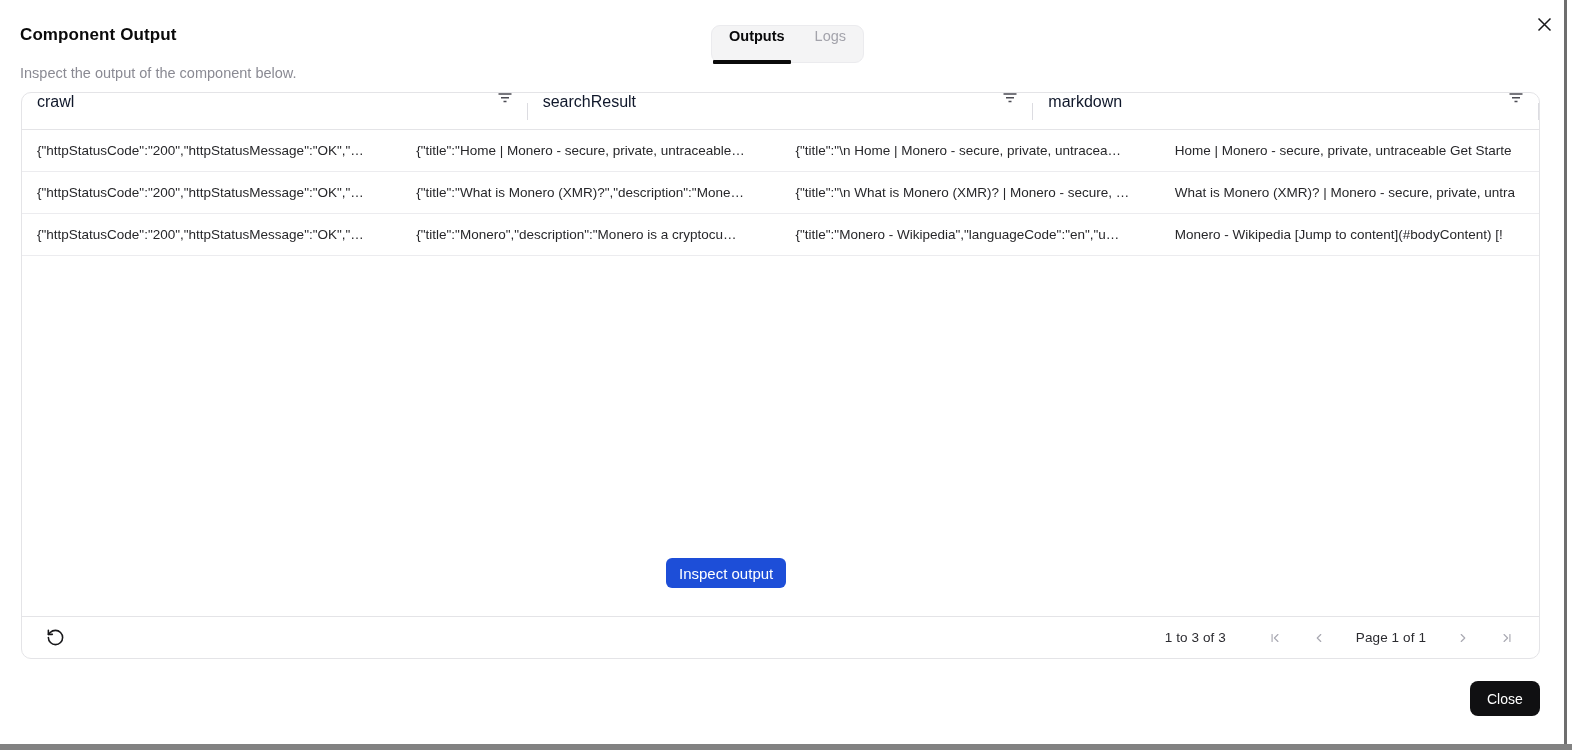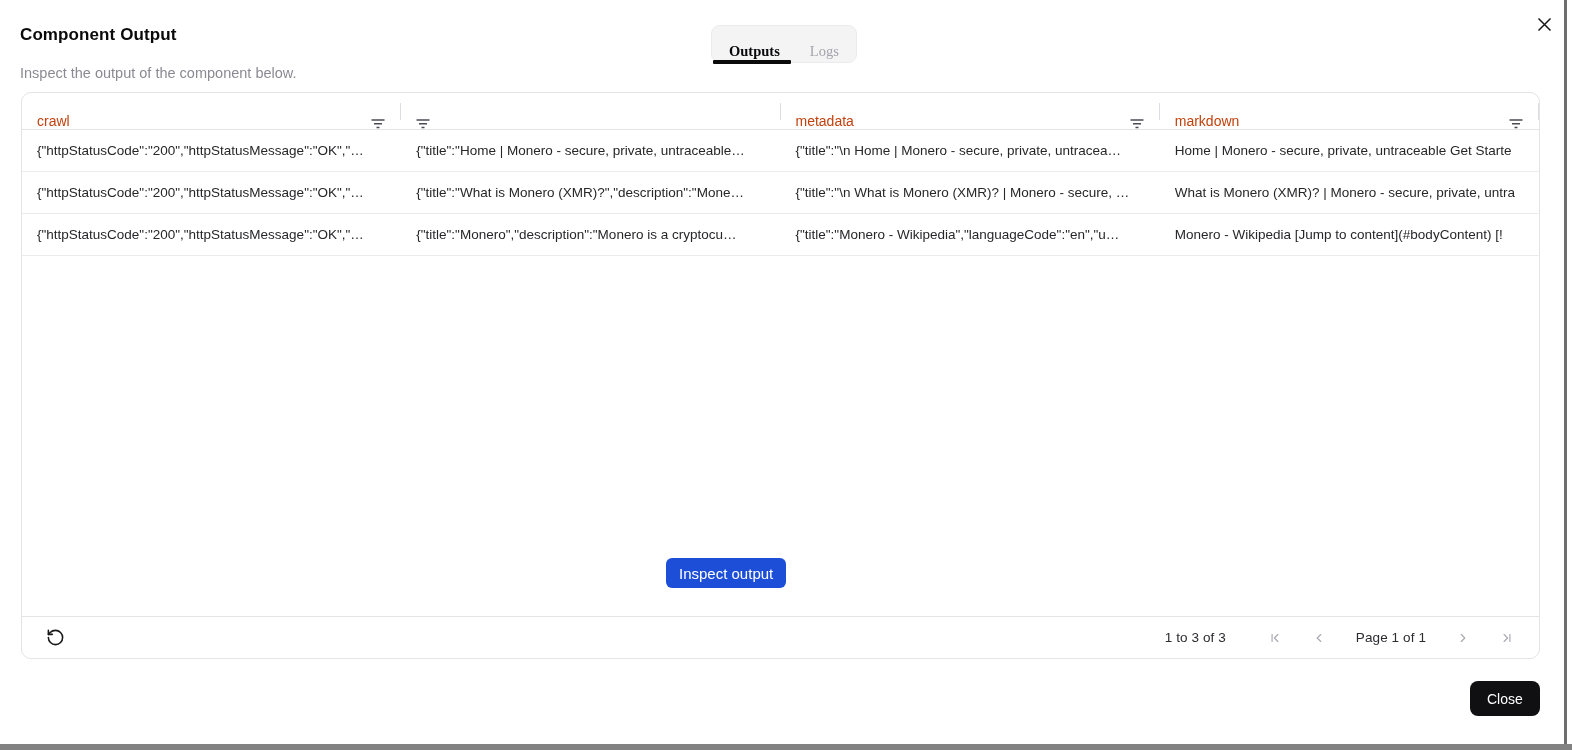--- a/index.html
+++ b/index.html
@@ -14,8 +14,8 @@
 
   .tabs { position: absolute; left: 711px; top: 25px; height: 38px; display: flex; align-items: stretch;
           background: #f4f4f5; border: 1px solid #ebebee; border-radius: 9px; padding: 2px; }
-  .tab { position: relative; display: flex; align-items: flex-end; justify-content: center;
-         padding: 0 15px; font-size: 14.5px; cursor: pointer; border-radius: 7px; font-family: Liberation Serif, serif; }
+  .tab { position: relative; display: flex; align-items: flex-start; justify-content: center;
+         padding: 0 15px; font-size: 14.5px; cursor: pointer; border-radius: 7px; }
   .tab.active { color: #09090b; font-weight: 600; }
   .tab.inactive { color: #a3a3ab; font-weight: 500; }
   .tab-underline { position: absolute; left: 1px; bottom: -2px; width: 78px; height: 4px;

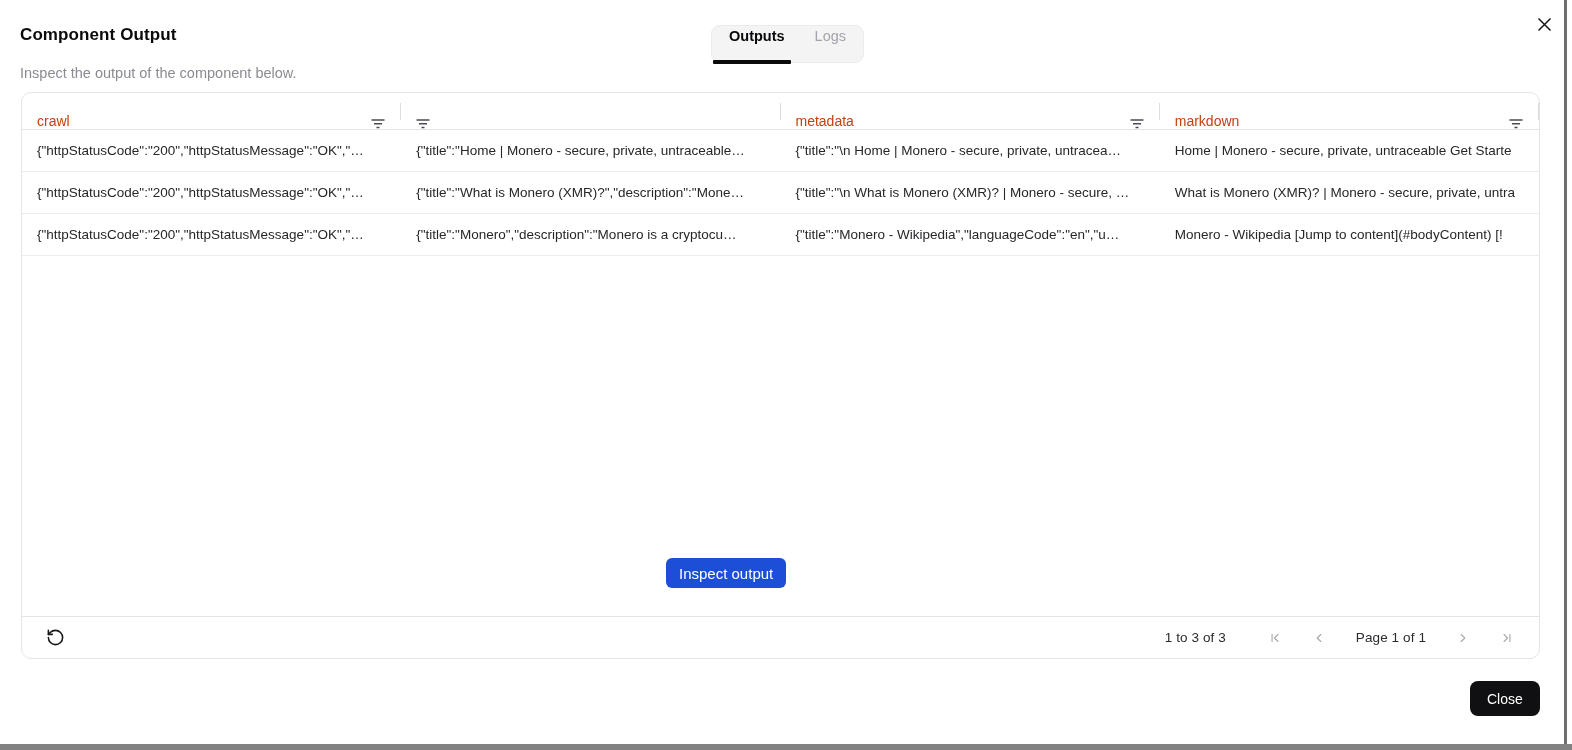--- a/index.html
+++ b/index.html
@@ -29,8 +29,8 @@
           border: 1px solid #e4e4e7; border-radius: 10px; background: #fff;
           display: flex; flex-direction: column; overflow: hidden; }
   .grid-header { height: 37px; display: flex; border-bottom: 1px solid #e4e4e7; flex: none; }
-  .hcell { flex: 1 1 0; min-width: 0; position: relative; display: flex; align-items: flex-end;
-           padding: 0 14px 0 15px; font-size: 14px; color: #c2410c; cursor: pointer; }
+  .hcell { flex: 1 1 0; min-width: 0; position: relative; display: flex; align-items: flex-start;
+           padding: 0 14px 0 15px; font-size: 16px; color: #0f172a; cursor: pointer; }
   .hcell .hlabel { flex: 1; overflow: hidden; white-space: nowrap; }
   .hcell .filter { flex: none; display: flex; align-items: center; cursor: pointer; margin-right: 2px; }
   .hcell .sep { position: absolute; right: 0; top: 10px; width: 1px; height: 17px; background: #dcdce1; }

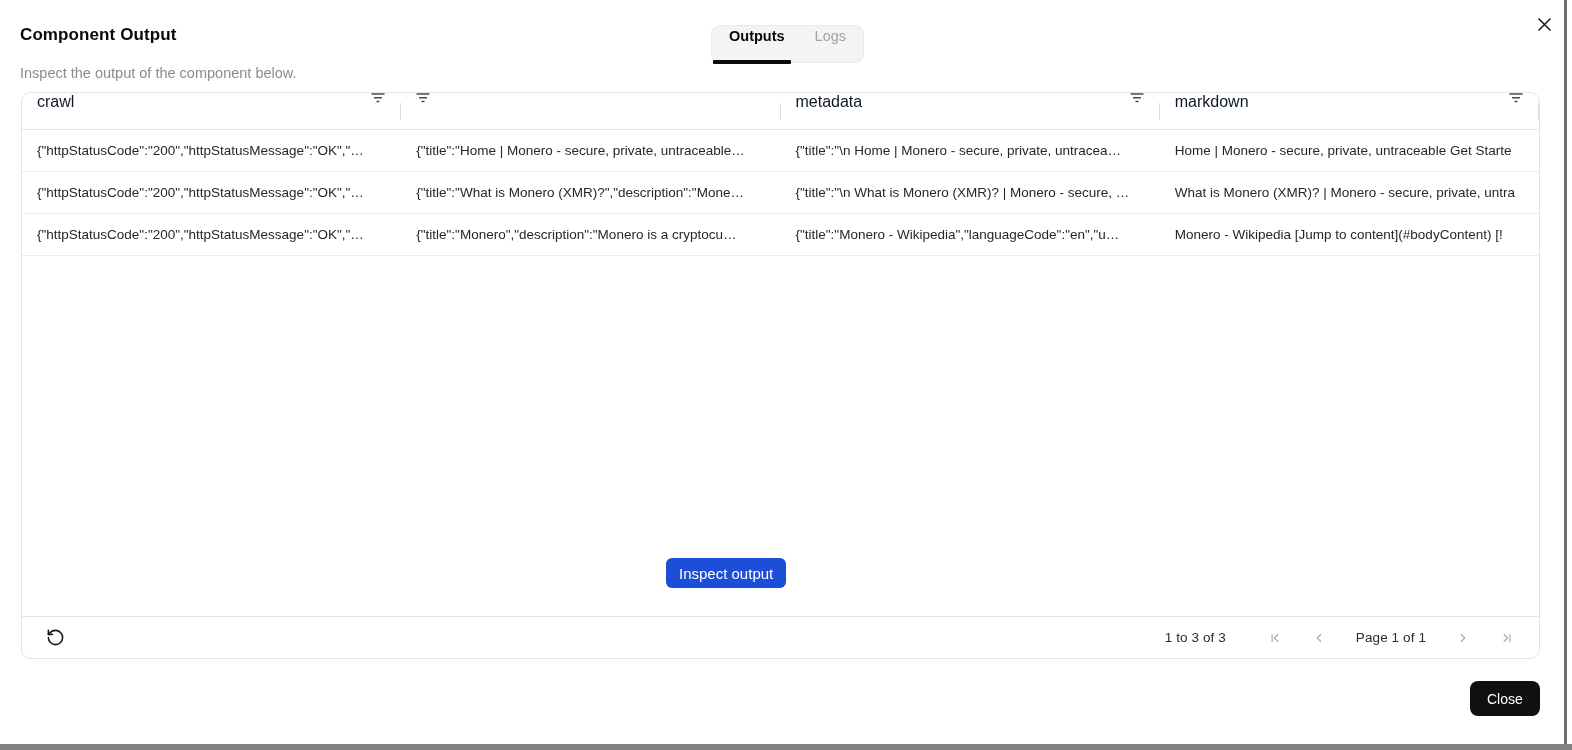--- a/index.html
+++ b/index.html
@@ -102,6 +102,7 @@
         <span class="sep"></span>
       </div>
       <div class="hcell">
+        <span class="hlabel">searchResult</span>
         <span class="filter">
           <svg width="14" height="10" viewBox="0 0 14 10">
               <path d="M0.5 1 H13.5 M3 4.8 H11 M5.5 8.6 H8.5" stroke="#4b4b53" stroke-width="1.5" fill="none"></path>

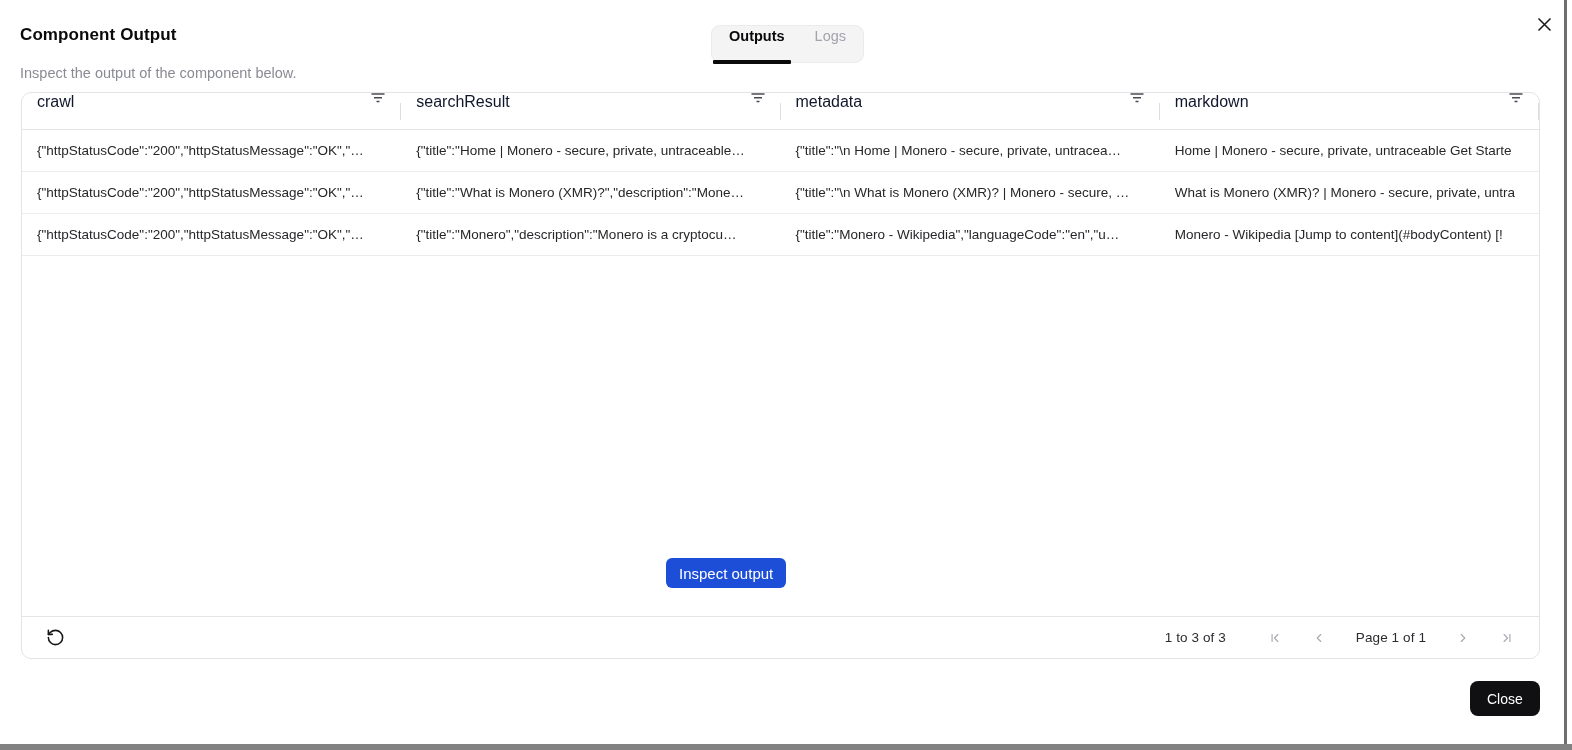--- a/index.html
+++ b/index.html
@@ -111,15 +111,6 @@
         <span class="sep"></span>
       </div>
       <div class="hcell">
-        <span class="hlabel">metadata</span>
-        <span class="filter">
-          <svg width="14" height="10" viewBox="0 0 14 10">
-              <path d="M0.5 1 H13.5 M3 4.8 H11 M5.5 8.6 H8.5" stroke="#4b4b53" stroke-width="1.5" fill="none"></path>
-            </svg>
-        </span>
-        <span class="sep"></span>
-      </div>
-      <div class="hcell">
         <span class="hlabel">markdown</span>
         <span class="filter">
           <svg width="14" height="10" viewBox="0 0 14 10">

